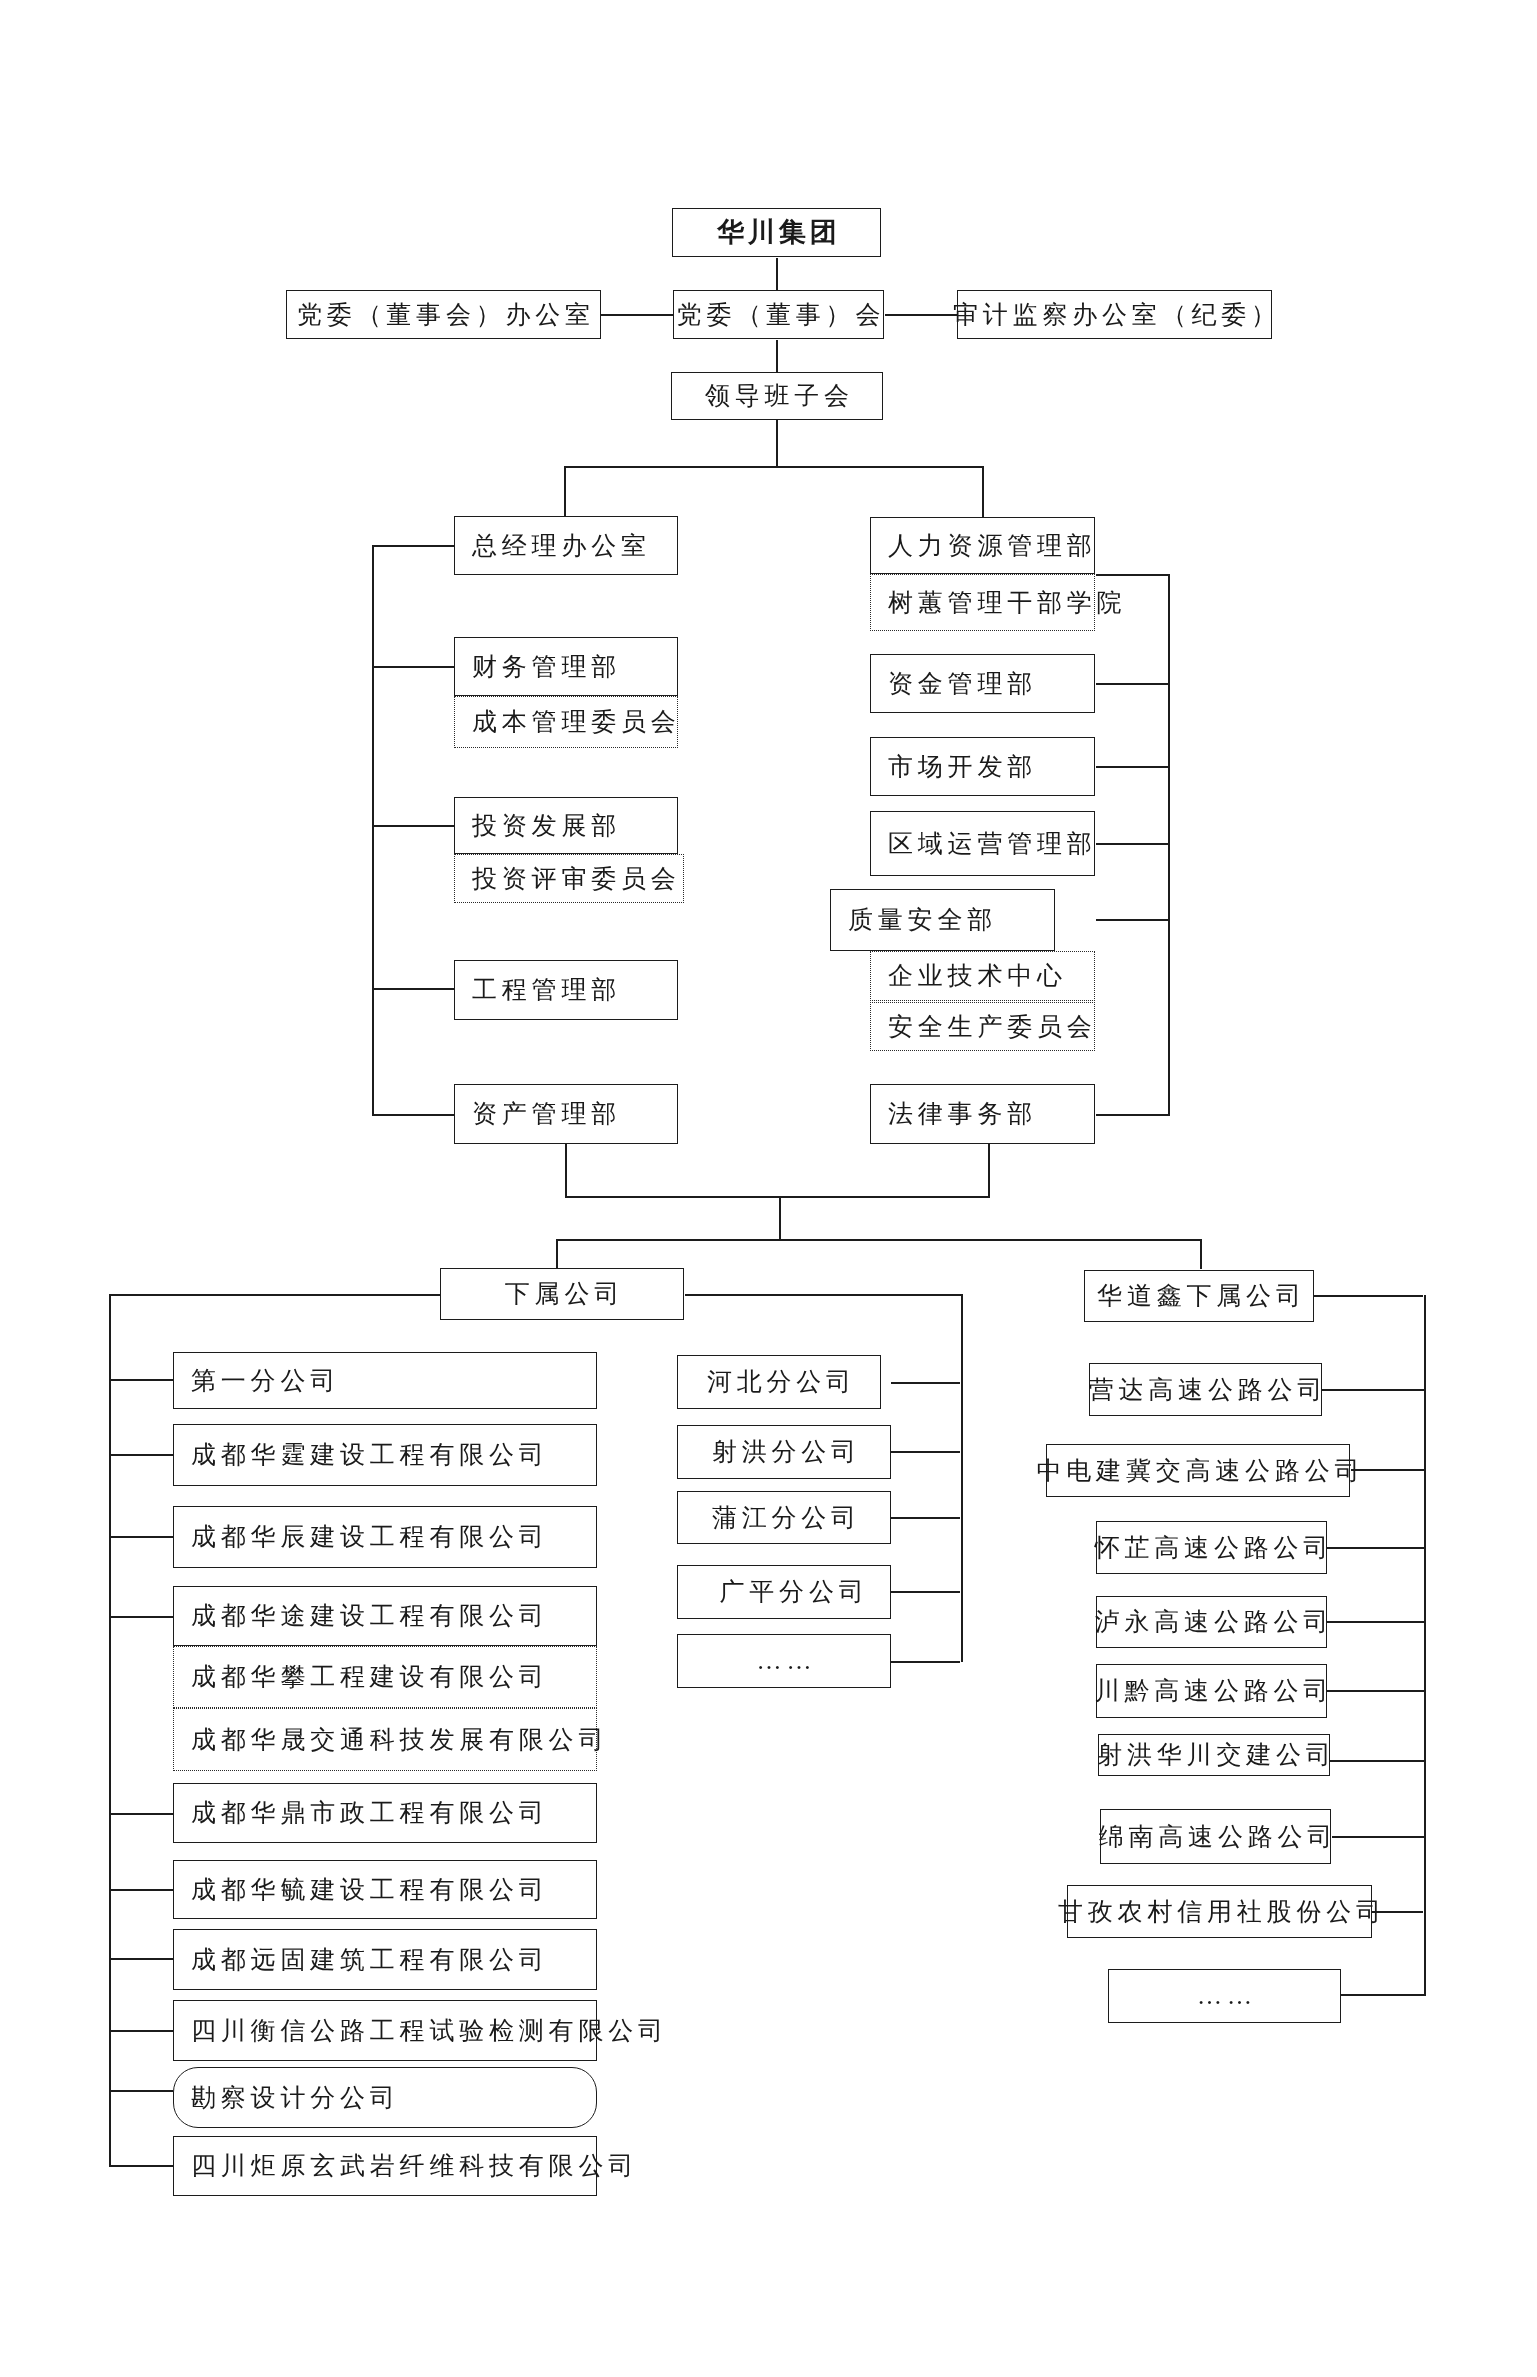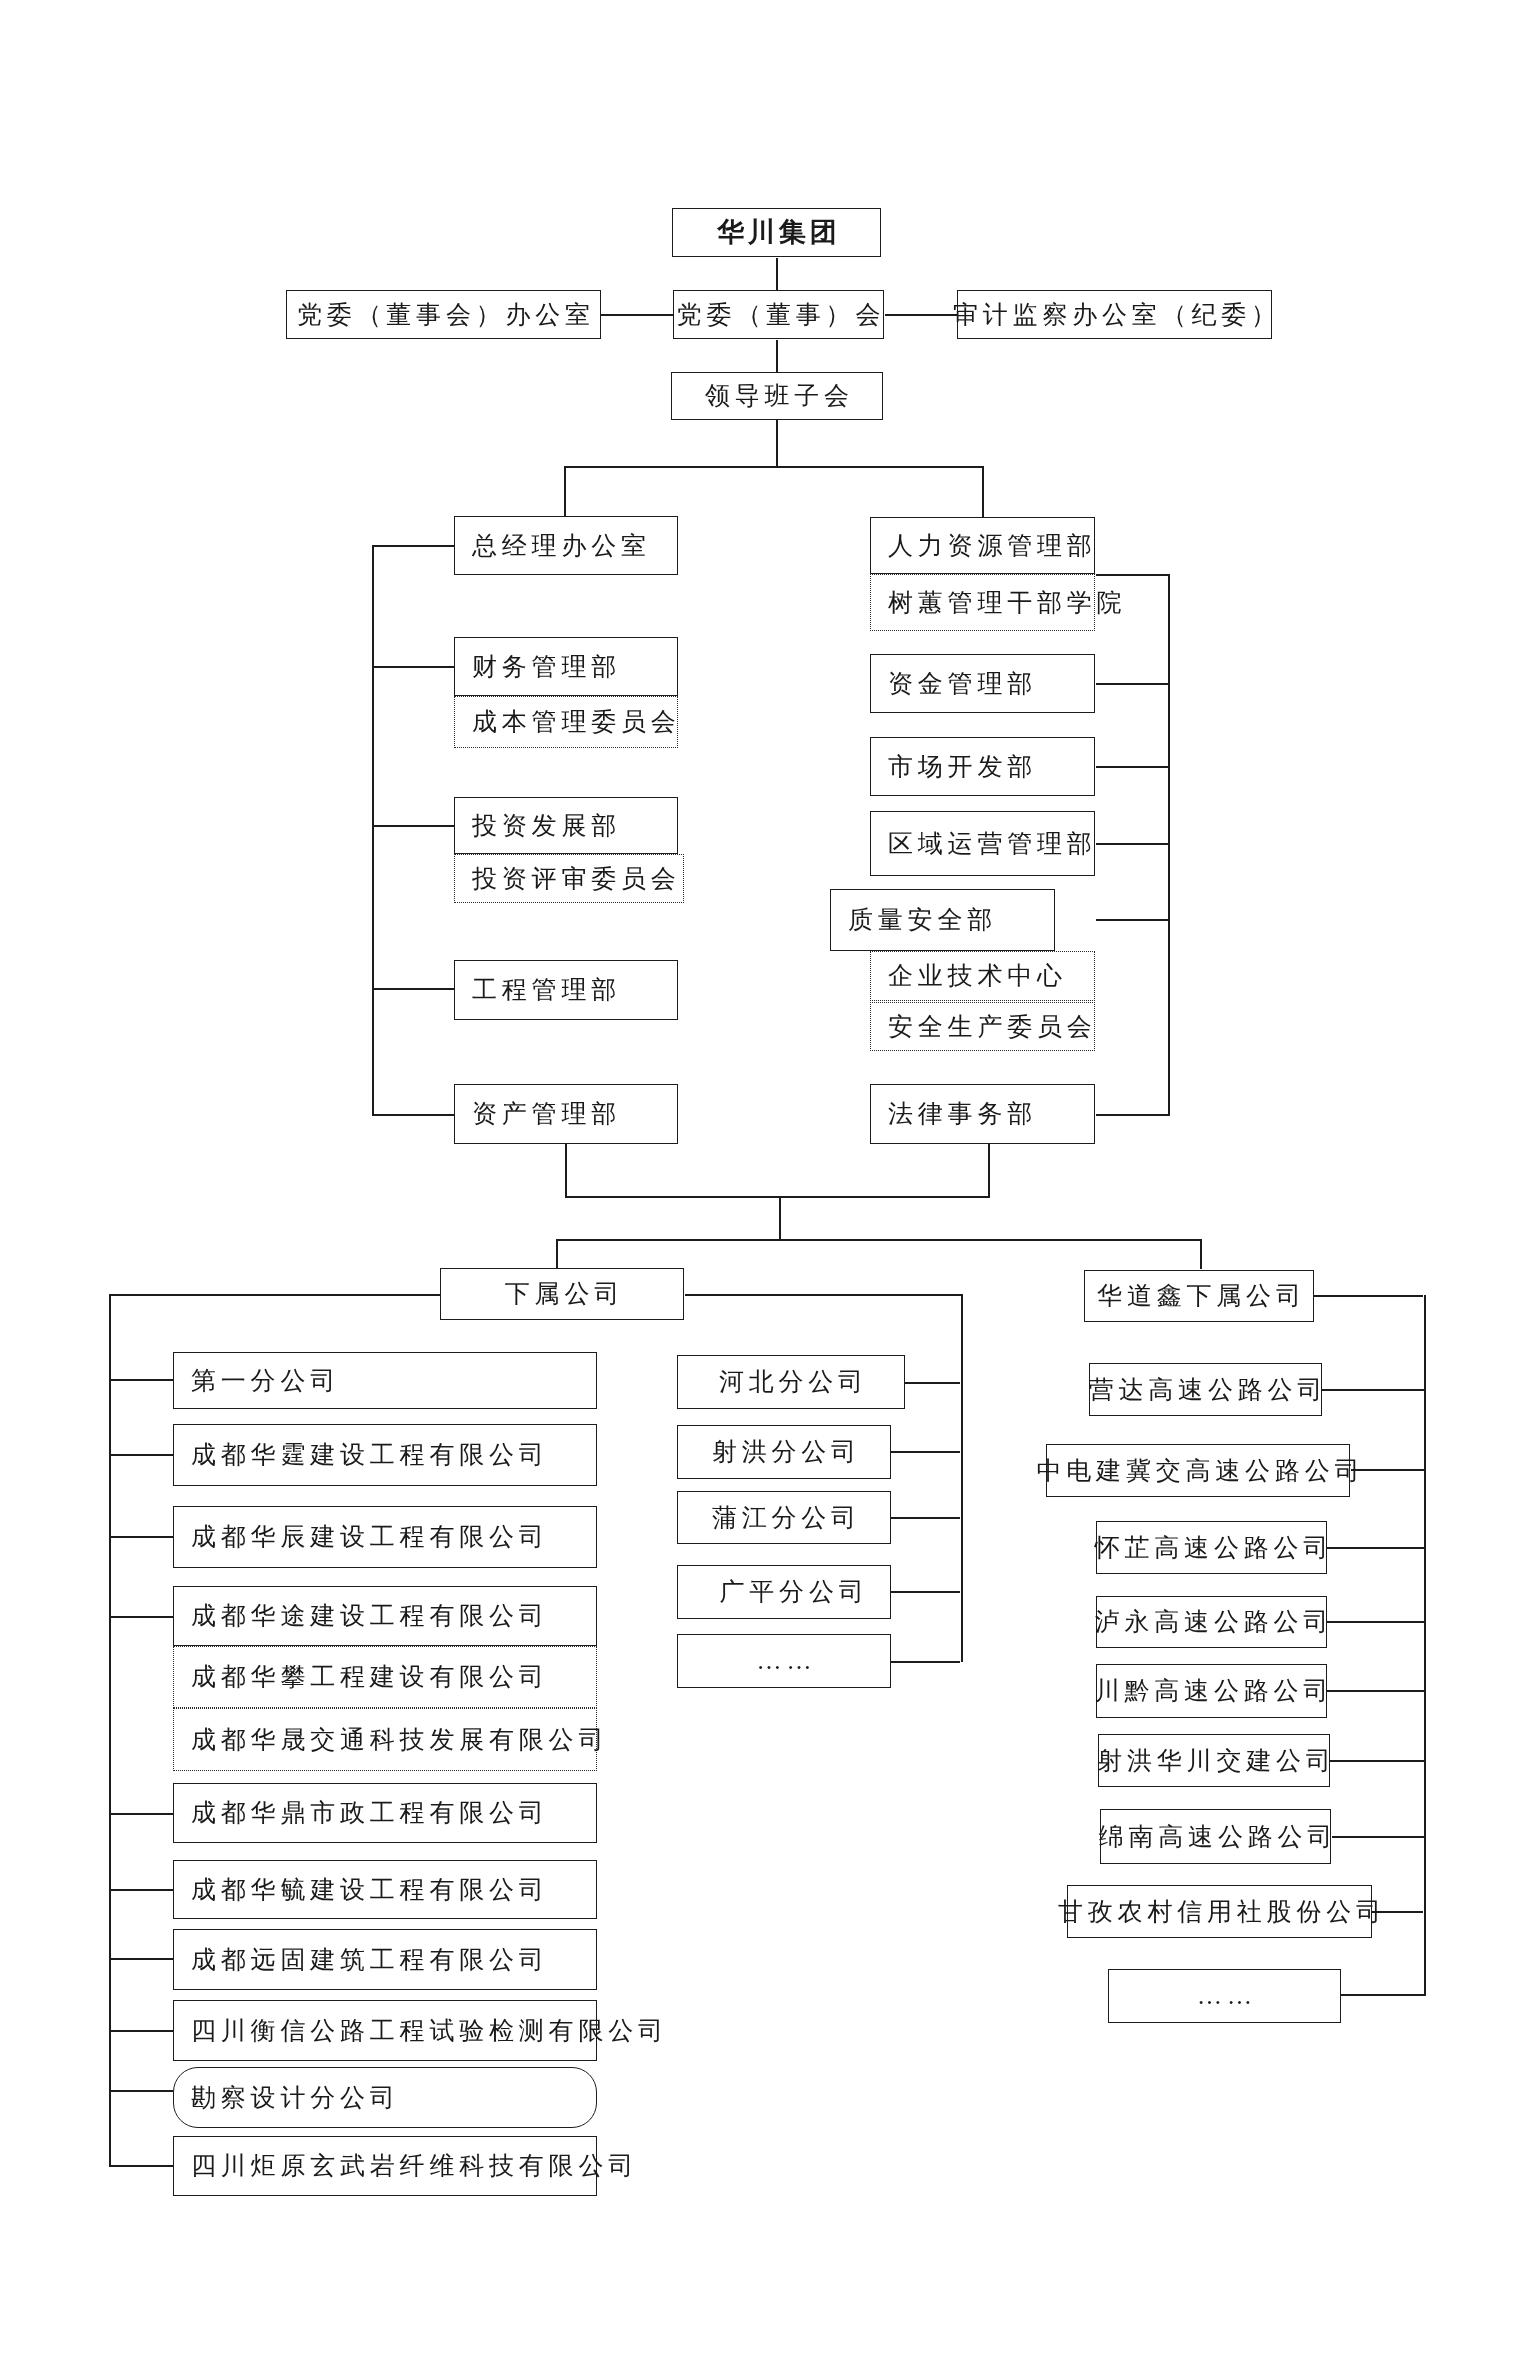--- a/index.html
+++ b/index.html
@@ -76,7 +76,7 @@
   <div class="box leftpad" style="left:173px;top:2067px;width:424px;height:61px;border-radius:25px;">勘察设计分公司</div>
   <div class="box leftpad" style="left:173px;top:2136px;width:424px;height:60px;">四川炬原玄武岩纤维科技有限公司</div>
 
-  <div class="box center" style="left:677px;top:1355px;width:228px;height:54px;">河北分公司</div>
+  <div class="box center" style="left:677px;top:1355px;width:204px;height:54px;">河北分公司</div>
   <div class="box center" style="left:677px;top:1425px;width:214px;height:54px;">射洪分公司</div>
   <div class="box center" style="left:677px;top:1491px;width:214px;height:53px;">蒲江分公司</div>
   <div class="box center" style="left:677px;top:1565px;width:214px;height:54px;padding-left:20px;">广平分公司</div>

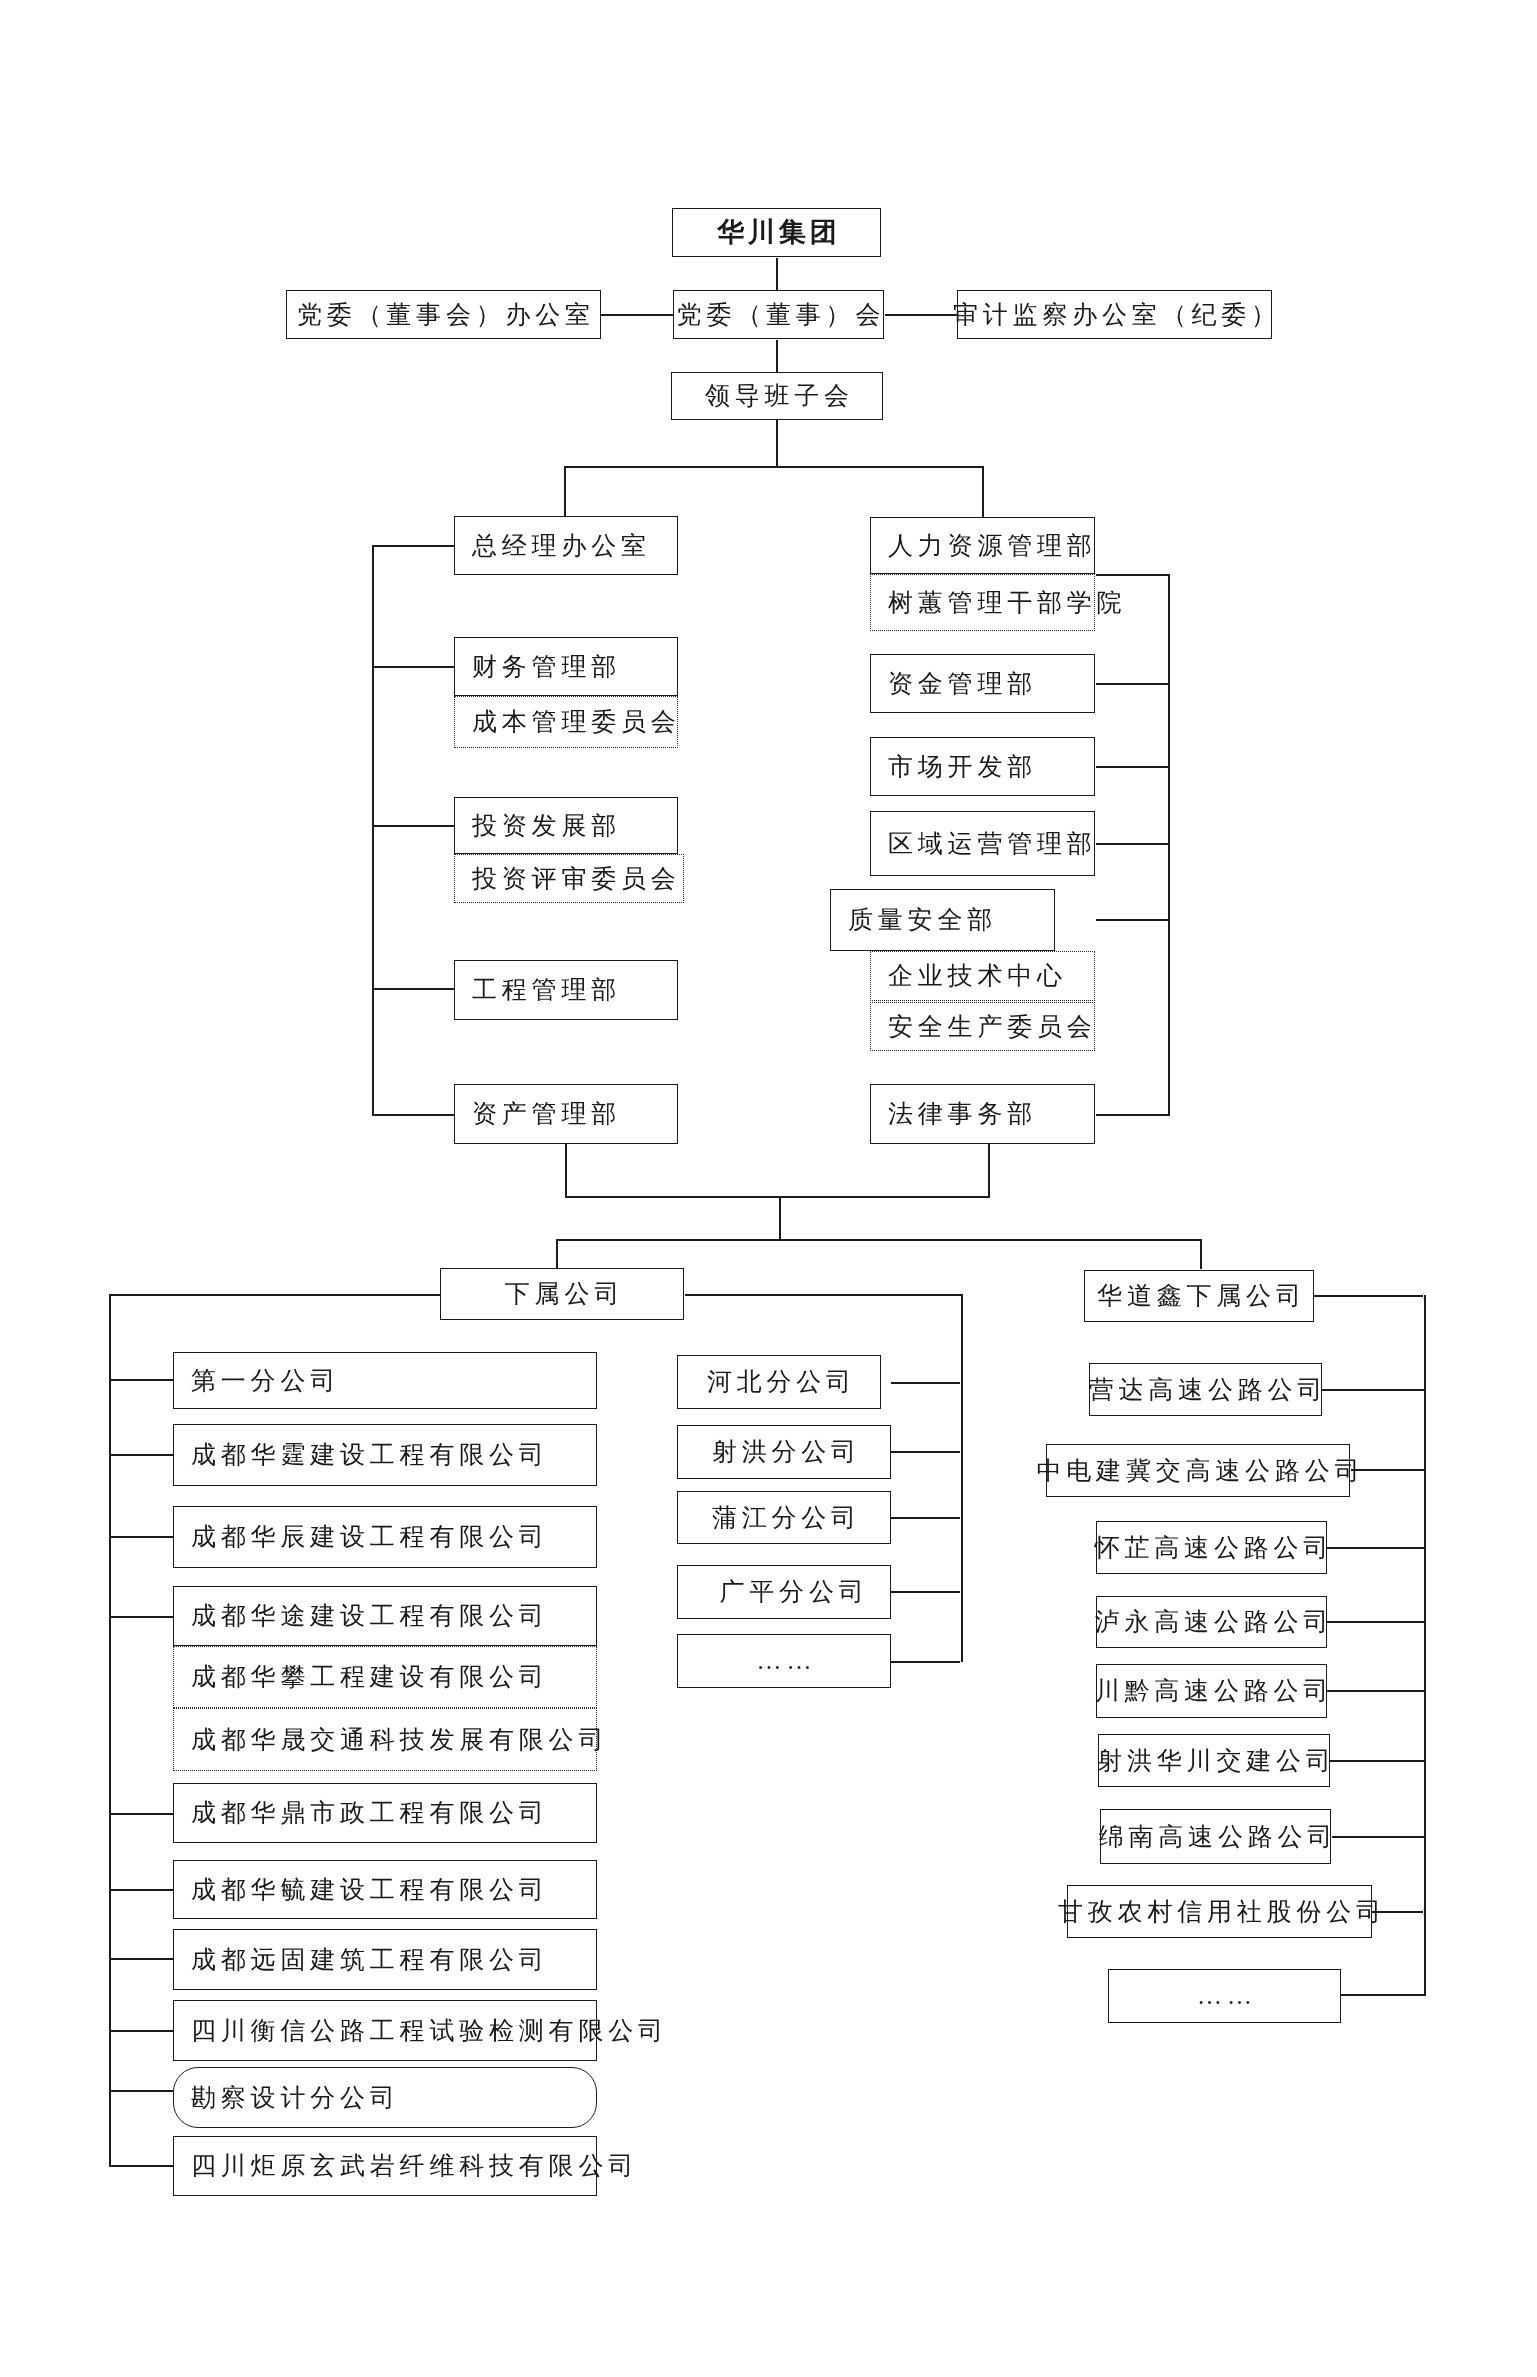--- a/index.html
+++ b/index.html
@@ -87,7 +87,7 @@
   <div class="box center" style="left:1096px;top:1521px;width:231px;height:53px;">怀芷高速公路公司</div>
   <div class="box center" style="left:1096px;top:1596px;width:231px;height:52px;">泸永高速公路公司</div>
   <div class="box center" style="left:1096px;top:1664px;width:231px;height:54px;">川黔高速公路公司</div>
-  <div class="box center" style="left:1098px;top:1734px;width:232px;height:53px;">射洪华川交建公司</div>
+  <div class="box center" style="left:1098px;top:1734px;width:232px;height:42px;">射洪华川交建公司</div>
   <div class="box center" style="left:1100px;top:1809px;width:231px;height:55px;">绵南高速公路公司</div>
   <div class="box center" style="left:1067px;top:1885px;width:305px;height:53px;">甘孜农村信用社股份公司</div>
   <div class="box center" style="left:1108px;top:1969px;width:233px;height:54px;">……</div>

